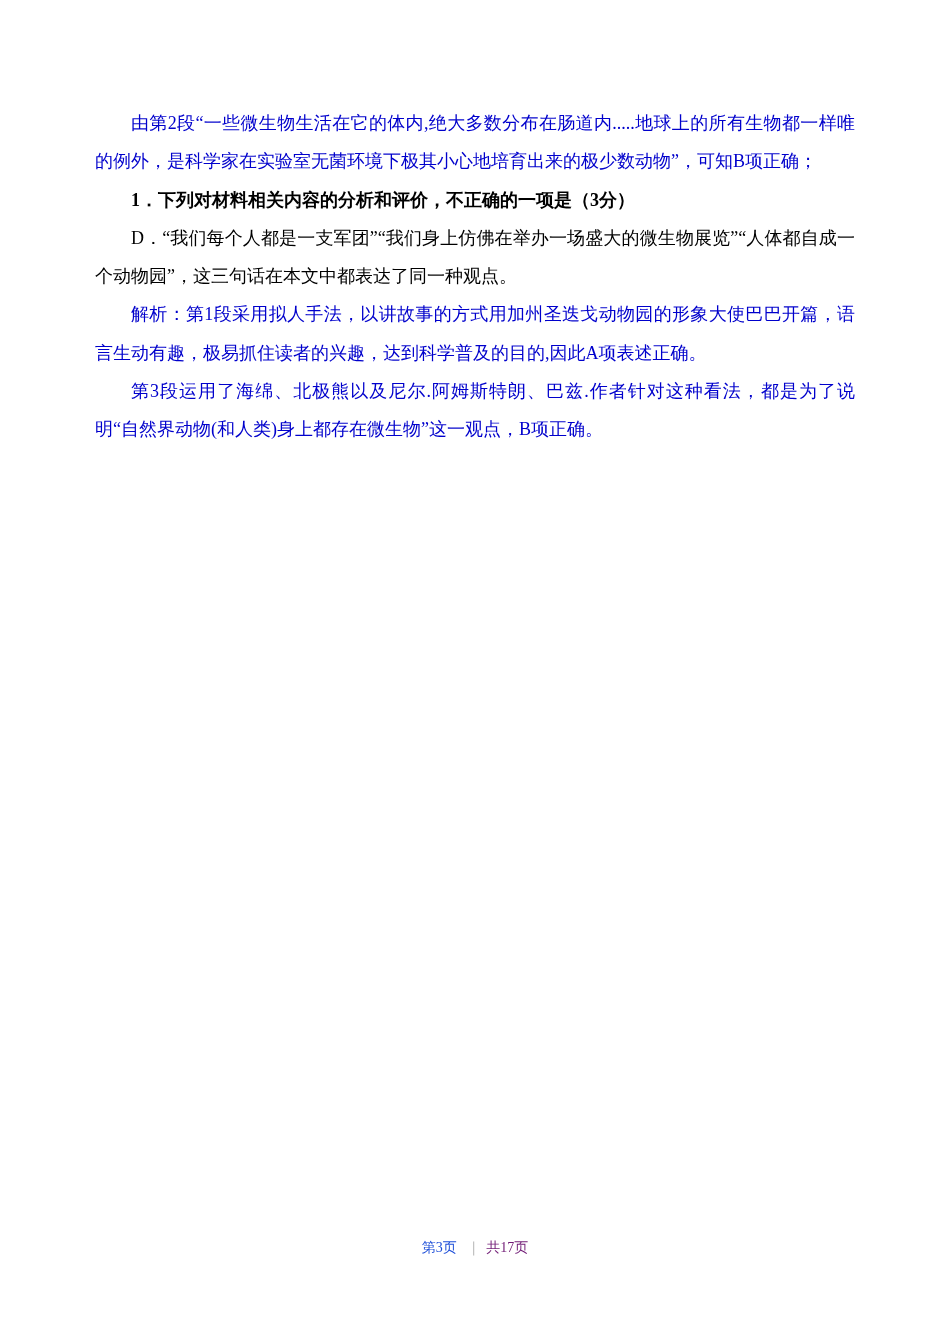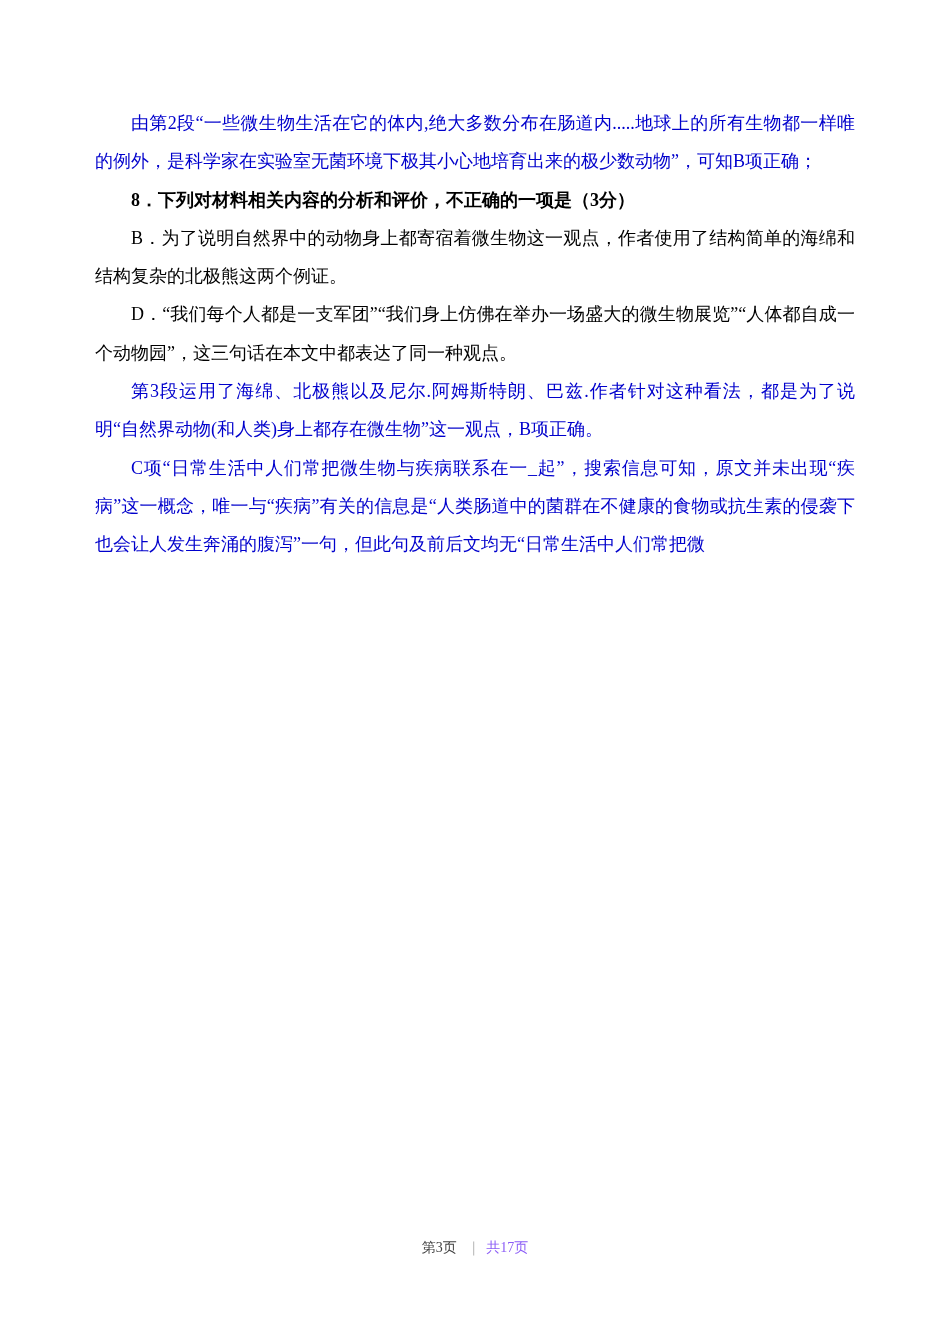--- a/index.html
+++ b/index.html
@@ -59,7 +59,7 @@
 
 
 
-    <p class="bold">8．下列对材料相关内容的分析和评价，不正确的一项是（3分）</p>
+    <p class="bold">1．下列对材料相关内容的分析和评价，不正确的一项是（3分）</p>
 
 
     <p>B．为了说明自然界中的动物身上都寄宿着微生物这一观点，作者使用了结构简单的海绵和结构复杂的北极熊这两个例证。</p>

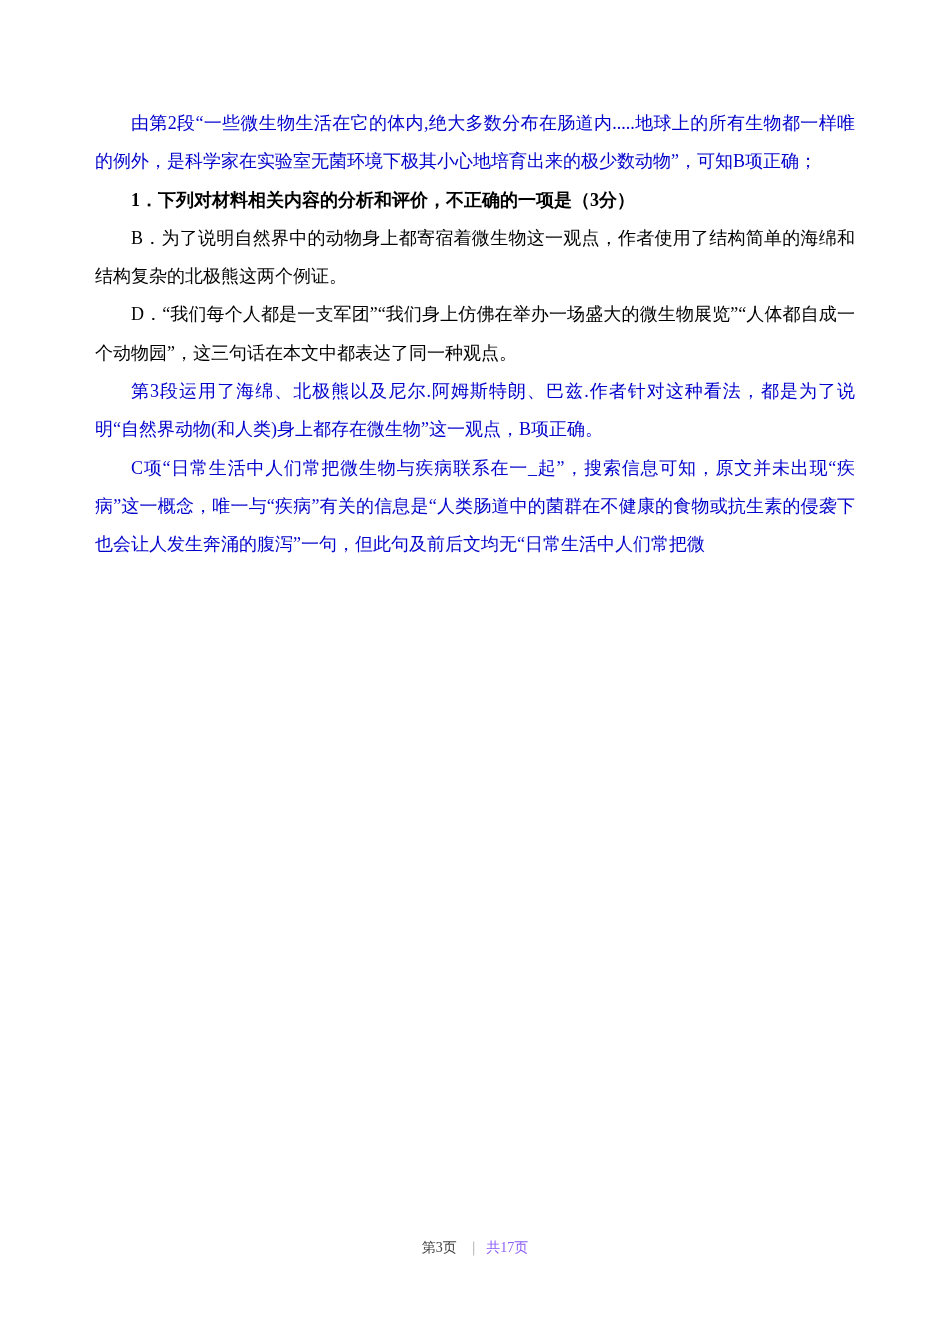--- a/index.html
+++ b/index.html
@@ -62,7 +62,6 @@
     <p class="bold">1．下列对材料相关内容的分析和评价，不正确的一项是（3分）</p>
 
 
-    <p>B．为了说明自然界中的动物身上都寄宿着微生物这一观点，作者使用了结构简单的海绵和结构复杂的北极熊这两个例证。</p>
 
 
     <p>D．“我们每个人都是一支军团”“我们身上仿佛在举办一场盛大的微生物展览”“人体都自成一个动物园”，这三句话在本文中都表达了同一种观点。</p>

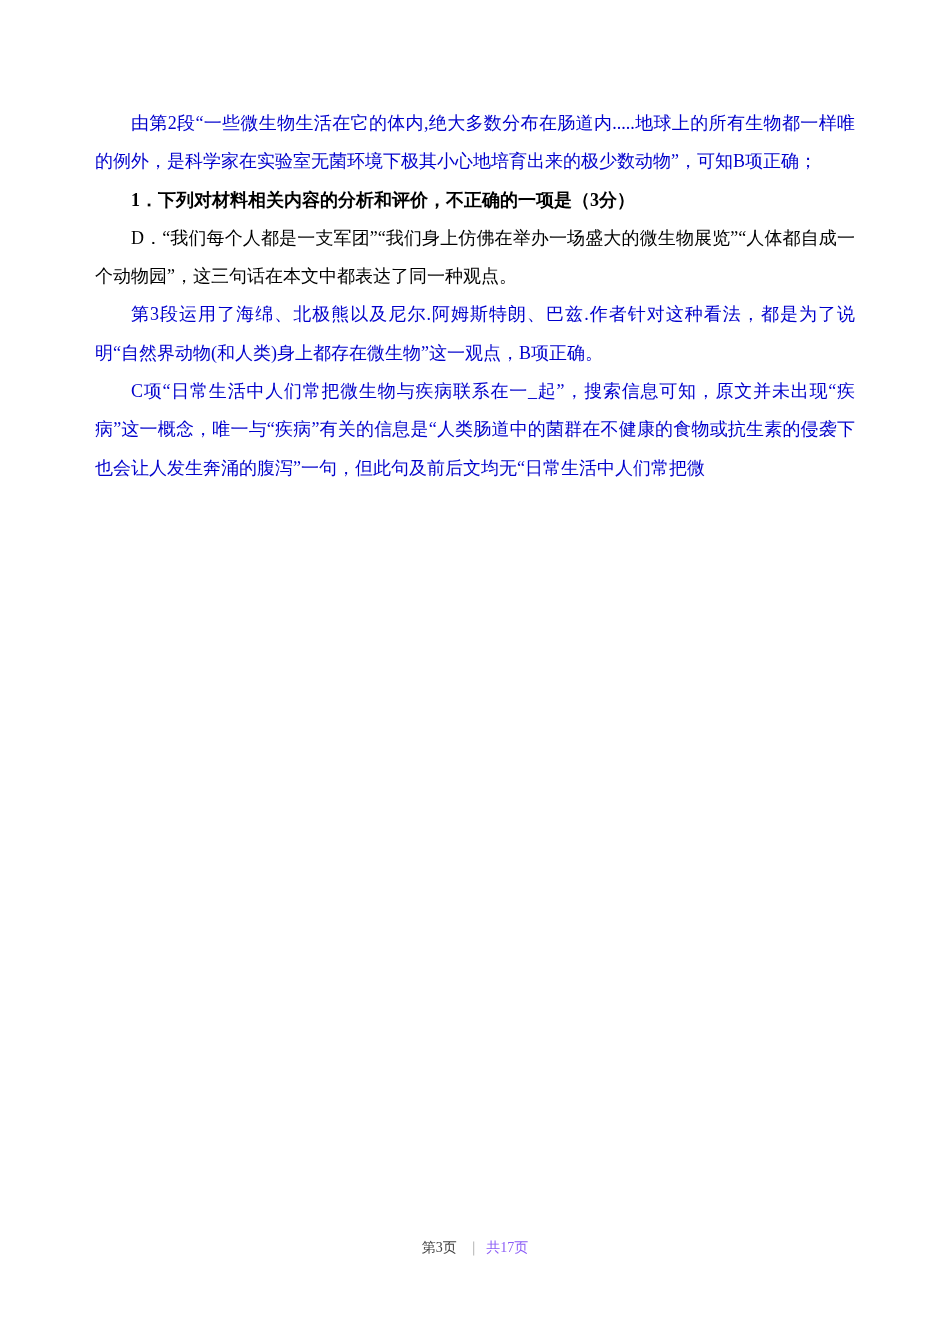--- a/index.html
+++ b/index.html
@@ -67,6 +67,7 @@
     <p>D．“我们每个人都是一支军团”“我们身上仿佛在举办一场盛大的微生物展览”“人体都自成一个动物园”，这三句话在本文中都表达了同一种观点。</p>
 
 
+    <p class="blue">解析：第1段采用拟人手法，以讲故事的方式用加州圣迭戈动物园的形象大使巴巴开篇，语言生动有趣，极易抓住读者的兴趣，达到科学普及的目的,因此A项表述正确。</p>
 
     <p class="blue">第3段运用了海绵、北极熊以及尼尔.阿姆斯特朗、巴兹.作者针对这种看法，都是为了说明“自然界动物(和人类)身上都存在微生物”这一观点，B项正确。</p>
 

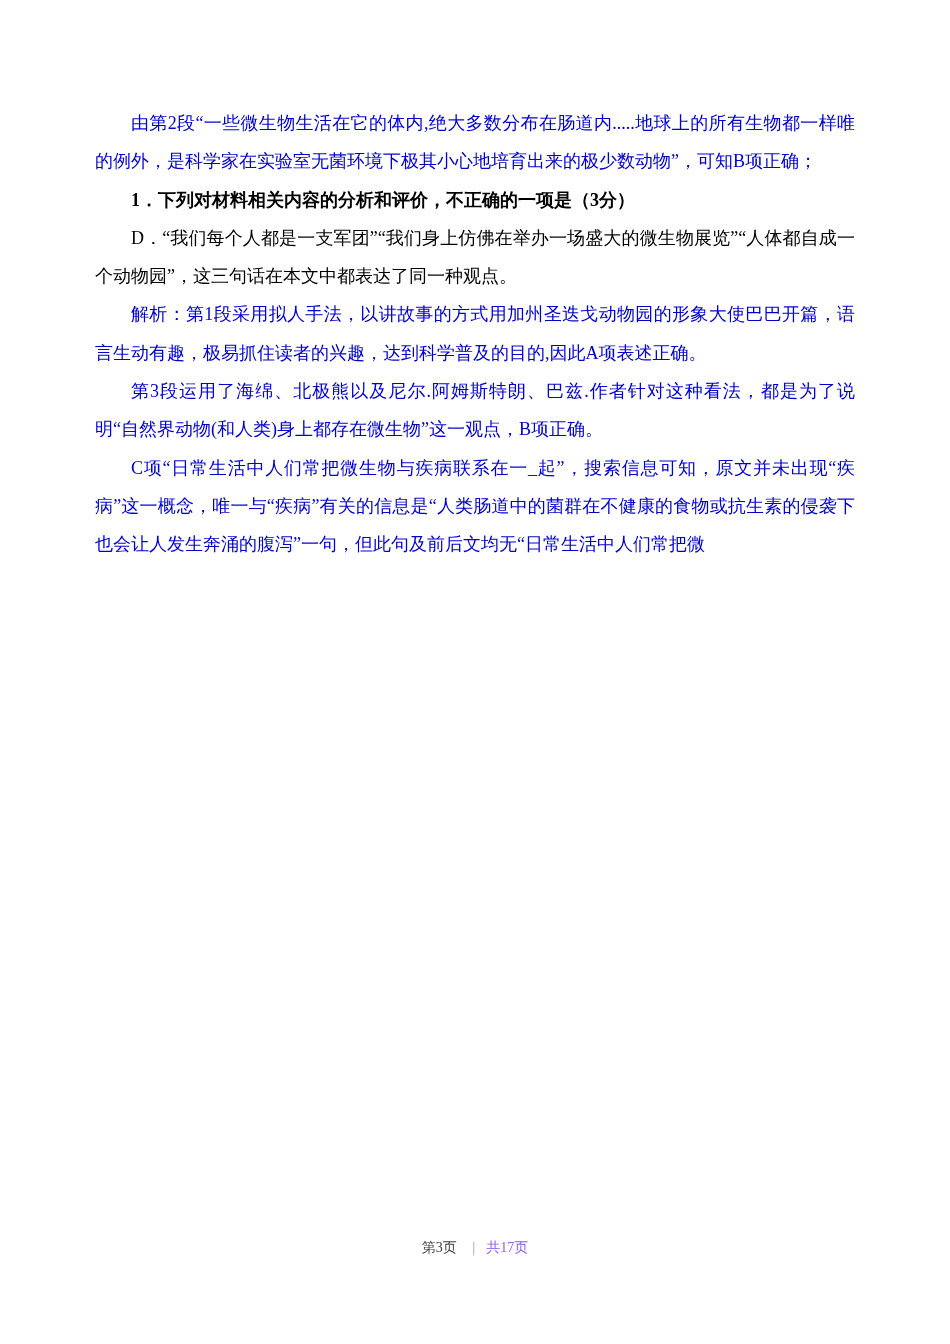--- a/index.html
+++ b/index.html
@@ -71,7 +71,6 @@
 
     <p class="blue">第3段运用了海绵、北极熊以及尼尔.阿姆斯特朗、巴兹.作者针对这种看法，都是为了说明“自然界动物(和人类)身上都存在微生物”这一观点，B项正确。</p>
 
-    <p class="blue">C项“日常生活中人们常把微生物与疾病联系在一_起”，搜索信息可知，原文并未出现“疾病”这一概念，唯一与“疾病”有关的信息是“人类肠道中的菌群在不健康的食物或抗生素的侵袭下也会让人发生奔涌的腹泻”一句，但此句及前后文均无“日常生活中人们常把微</p>
 
   </div>
 

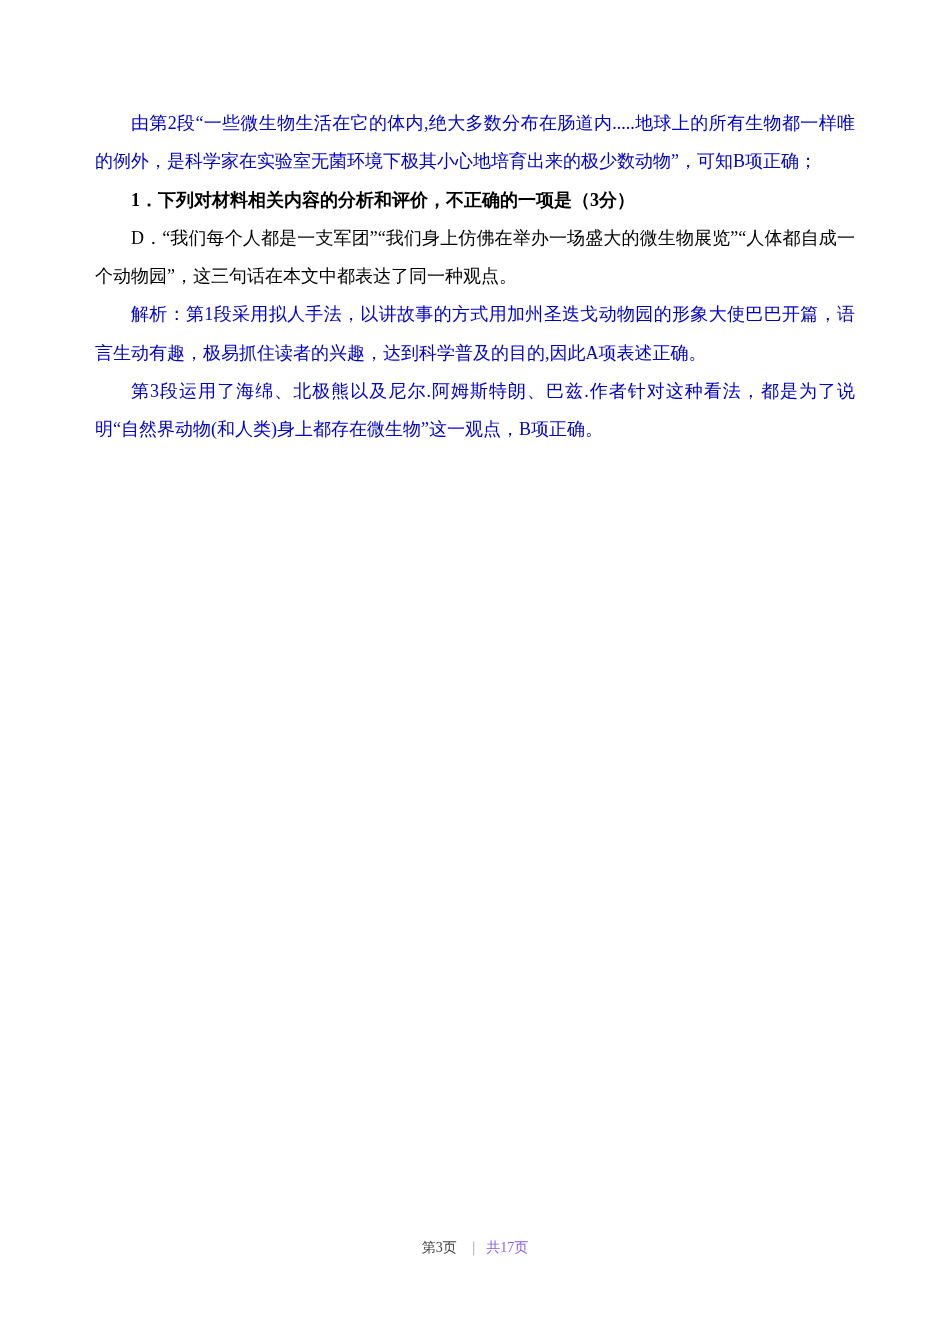--- a/index.html
+++ b/index.html
@@ -45,7 +45,7 @@
     line-height: 20px;
     font-family: "Liberation Serif", "DejaVu Serif", serif;
   }
-  .footer .page-num { color: #404040; }
+  .footer .page-num { color: #1d4ed8; }
   .footer .sep { color: #aaaaaa; margin: 0 6px 0 10px; }
   .footer .total { color: #8b5cf6; }
 </style>

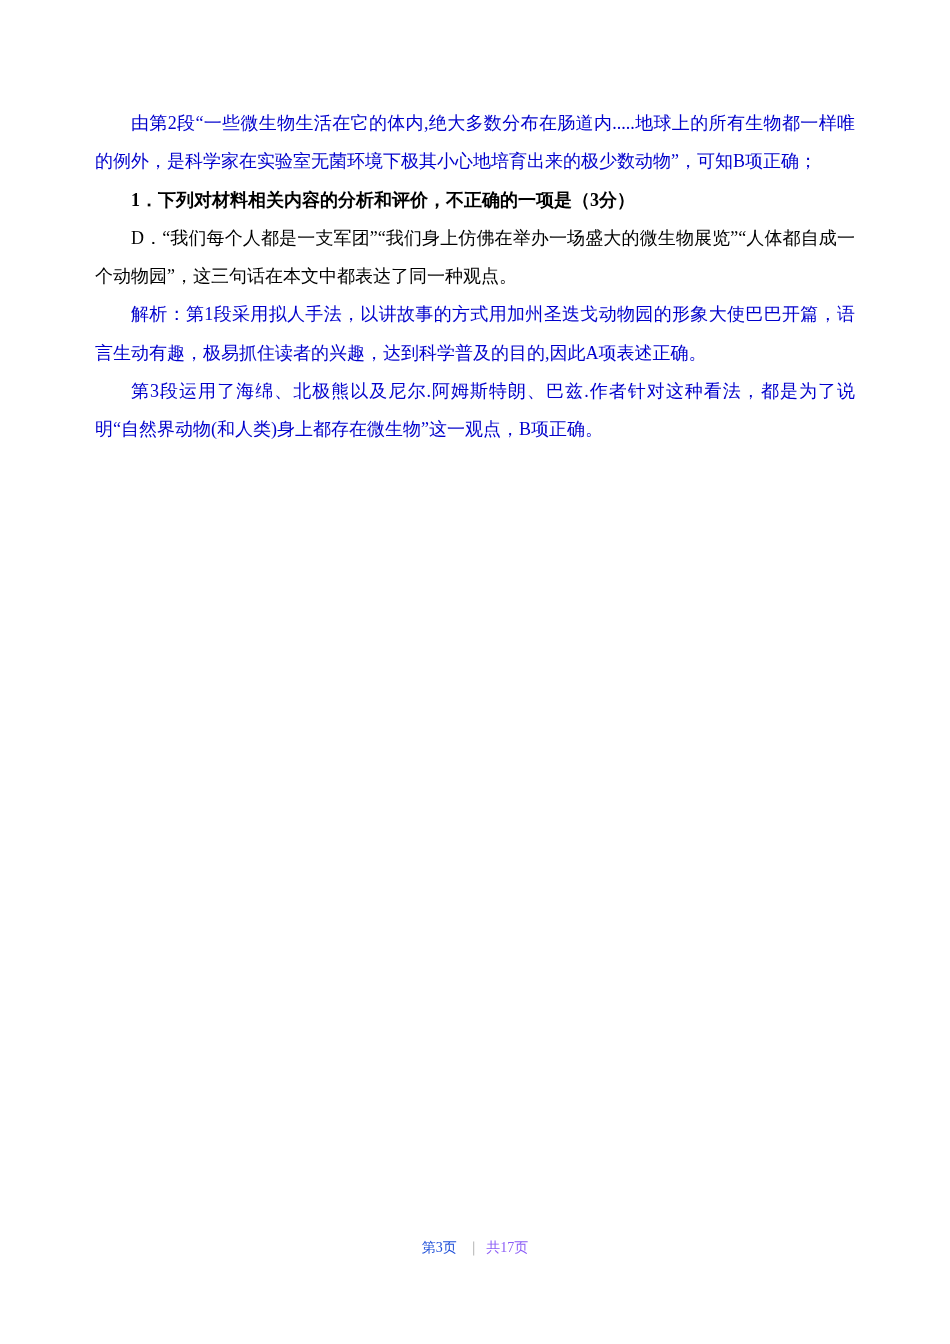--- a/index.html
+++ b/index.html
@@ -47,7 +47,7 @@
   }
   .footer .page-num { color: #1d4ed8; }
   .footer .sep { color: #aaaaaa; margin: 0 6px 0 10px; }
-  .footer .total { color: #8b5cf6; }
+  .footer .total { color: #701a75; }
 </style>
 </head>
 <body>

